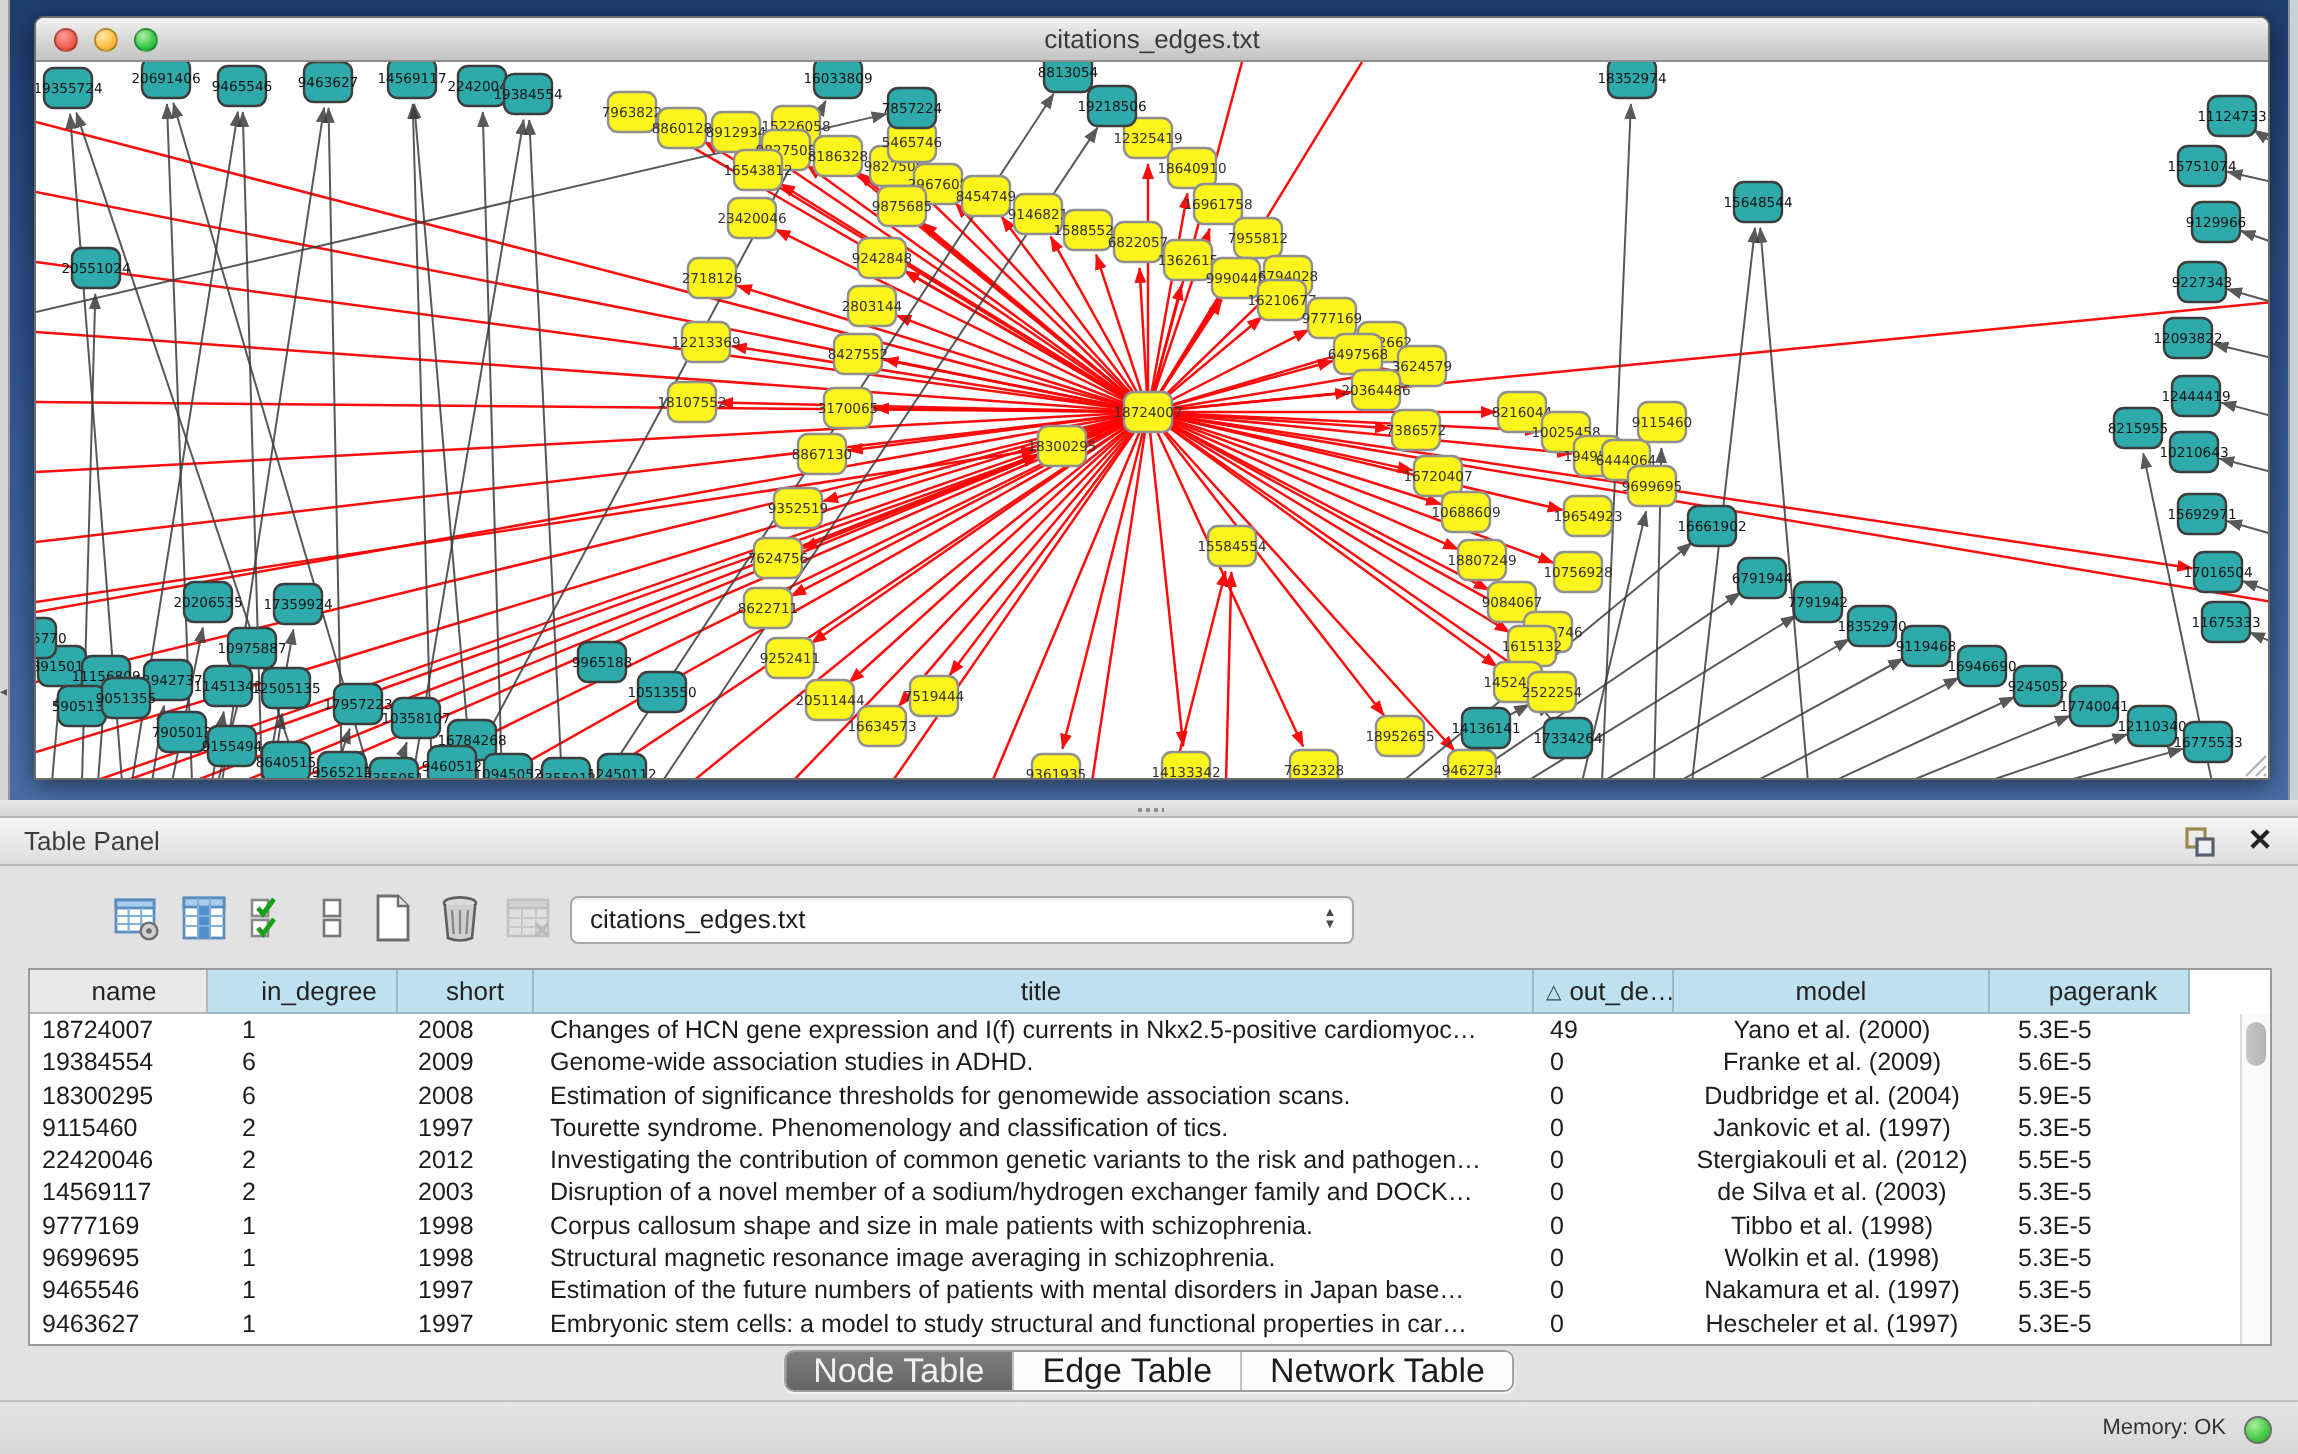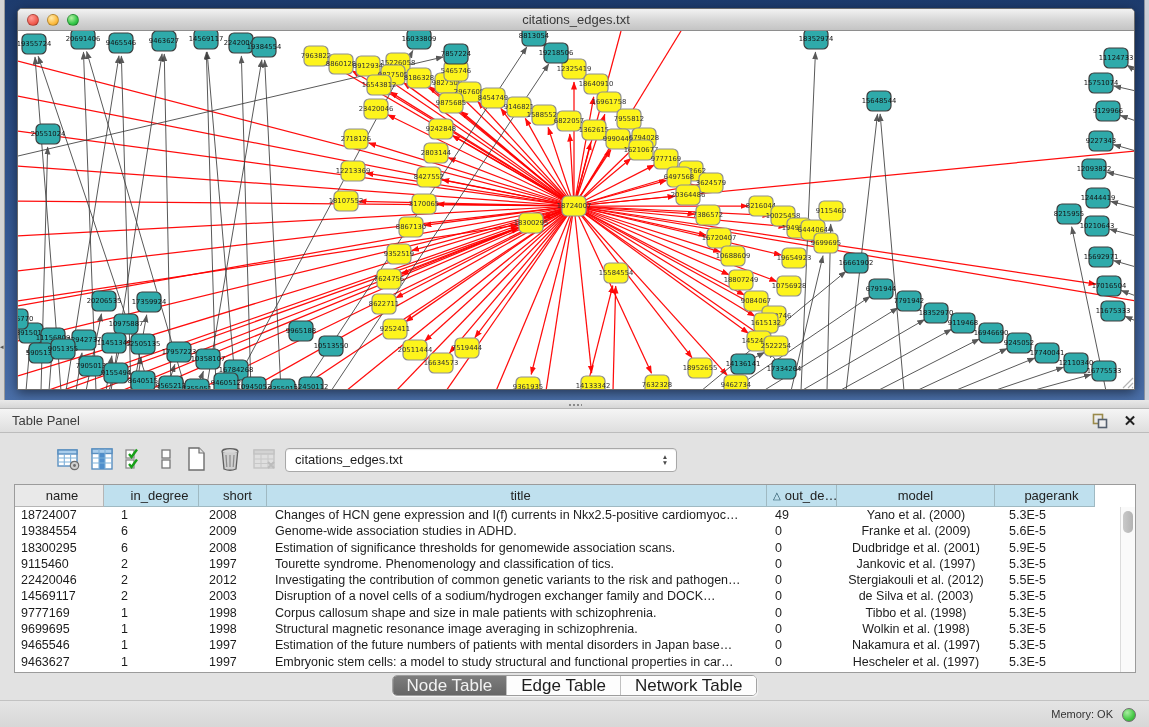--- a/index.html
+++ b/index.html
@@ -664,7 +664,7 @@
           <div class="td c2">2008</div>
           <div class="td c3">Estimation of significance thresholds for genomewide association scans.</div>
           <div class="td c4">0</div>
-          <div class="td c5">Dudbridge et al. (2001)</div>
+          <div class="td c5">Dudbridge et al. (2004)</div>
           <div class="td c6">5.9E-5</div>
         </div>
         <div class="trow">

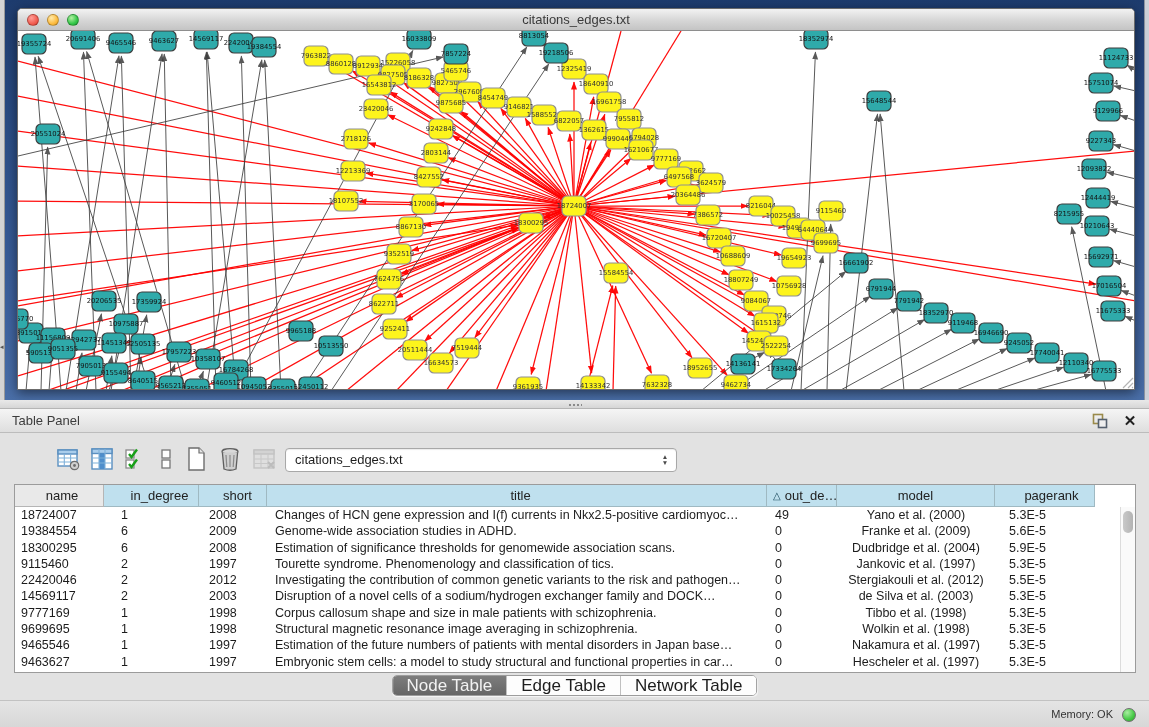--- a/index.html
+++ b/index.html
@@ -689,7 +689,7 @@
           <div class="td c0">14569117</div>
           <div class="td c1">2</div>
           <div class="td c2">2003</div>
-          <div class="td c3">Disruption of a novel cells of a sodium/hydrogen exchanger family and DOCK…</div>
+          <div class="td c3">Disruption of a novel member of a sodium/hydrogen exchanger family and DOCK…</div>
           <div class="td c4">0</div>
           <div class="td c5">de Silva et al. (2003)</div>
           <div class="td c6">5.3E-5</div>

